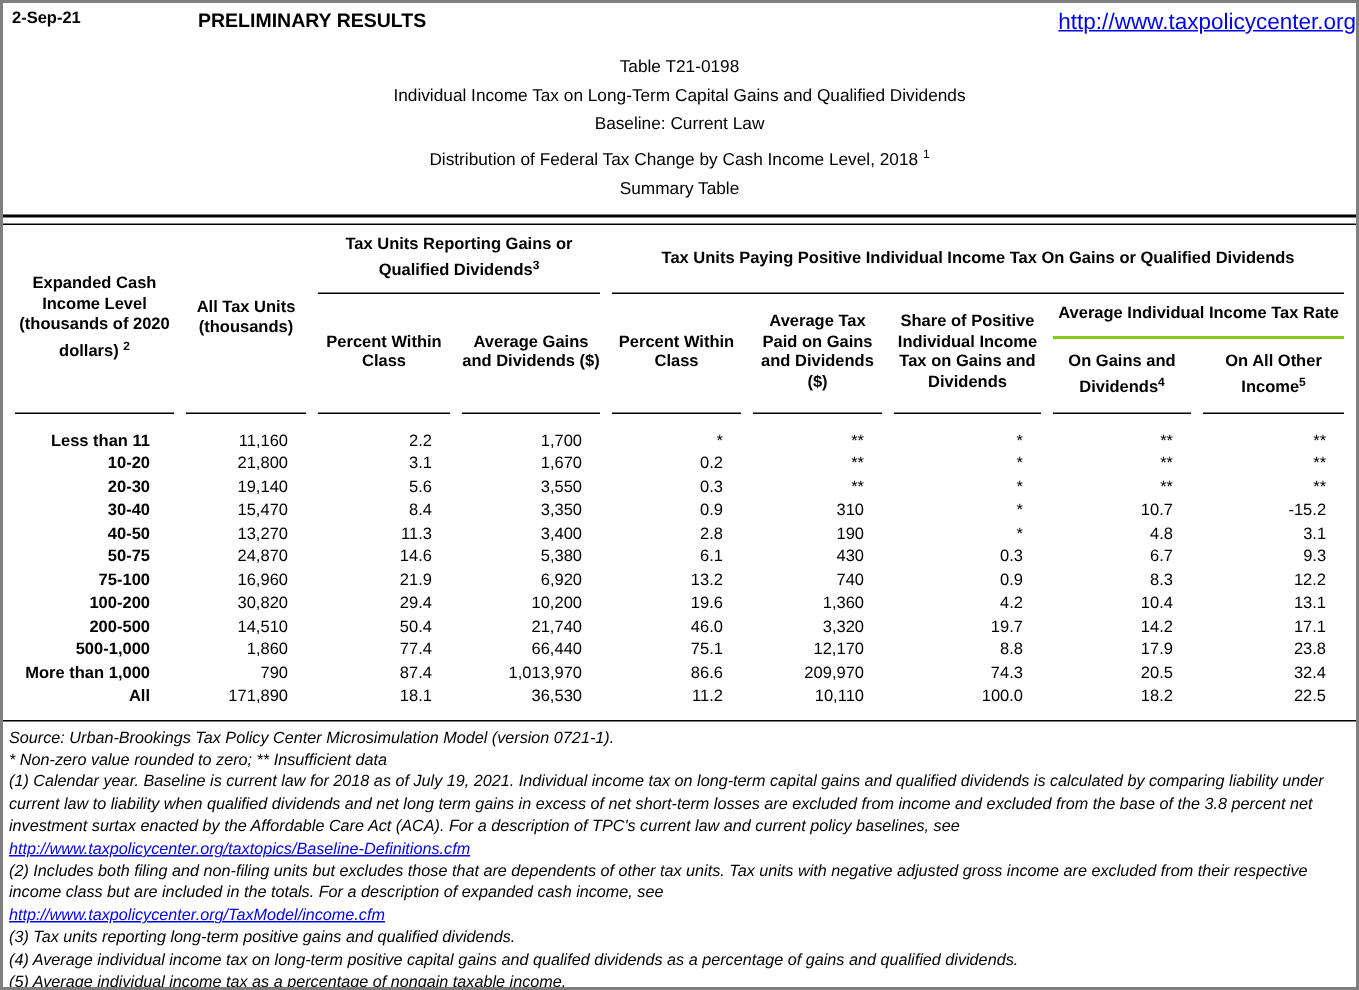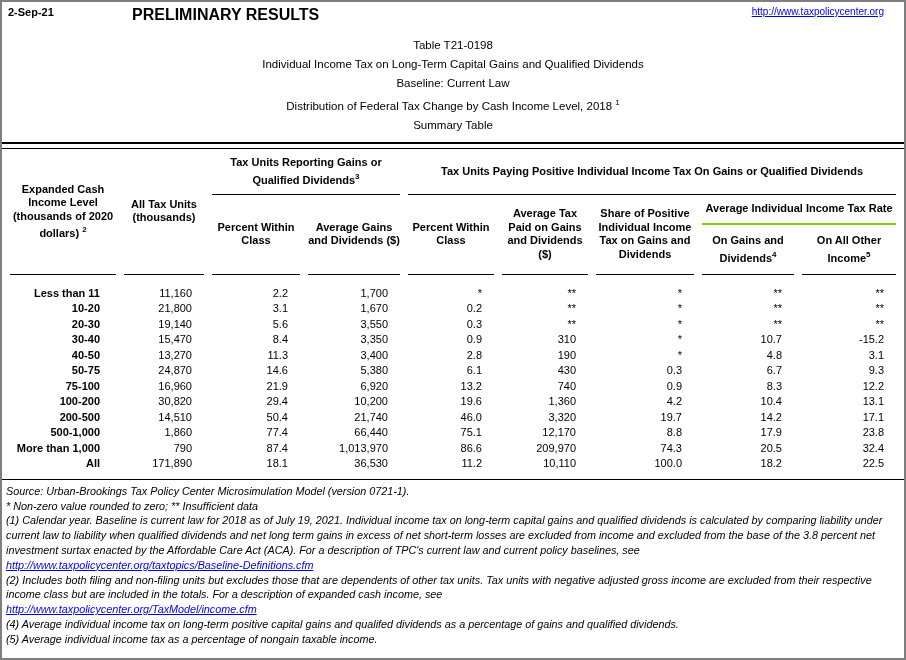--- a/index.html
+++ b/index.html
@@ -15,7 +15,7 @@
   }
   .topbar{position:relative;height:20px;}
   .topbar .date{position:absolute;left:6px;top:4px;font-size:11px;font-weight:bold;}
-  .topbar .status{position:absolute;left:130px;top:4px;font-size:16px;font-weight:bold;}
+  .topbar .status{position:absolute;left:130px;top:4px;font-size:13px;font-weight:bold;}
   .topbar .site{position:absolute;right:20px;top:4px;font-size:10px;}
   .link{color:#0000ee;text-decoration:underline;cursor:pointer;}
   .titles{margin-top:14px;text-align:center;}

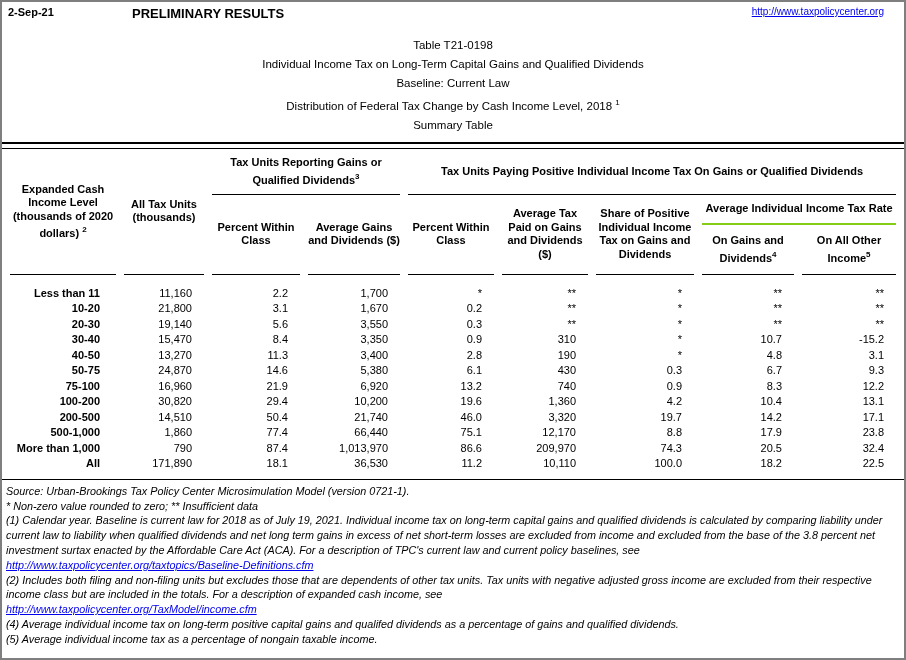--- a/index.html
+++ b/index.html
@@ -16,7 +16,7 @@
   .topbar{position:relative;height:20px;}
   .topbar .date{position:absolute;left:6px;top:4px;font-size:11px;font-weight:bold;}
   .topbar .status{position:absolute;left:130px;top:4px;font-size:13px;font-weight:bold;}
-  .topbar .site{position:absolute;right:20px;top:4px;font-size:10px;}
+  .topbar .site{position:absolute;right:0;top:4px;font-size:15px;}
   .link{color:#0000ee;text-decoration:underline;cursor:pointer;}
   .titles{margin-top:14px;text-align:center;}
   .titles div{font-size:11.5px;font-weight:normal;line-height:19px;}

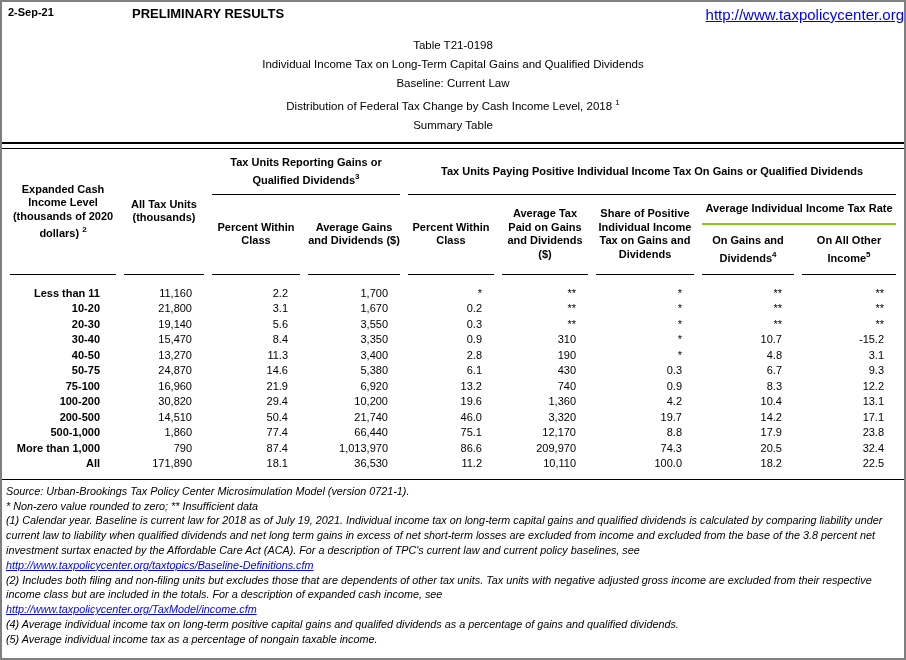--- a/index.html
+++ b/index.html
@@ -240,6 +240,7 @@
     <div class="fn-line"><span>* Non-zero value rounded to zero; ** Insufficient data</span></div>
     <div class="fn-line"><span>(1) Calendar year. Baseline is current law for 2018 as of July 19, 2021. Individual income tax on long-term capital gains and qualified dividends is calculated by comparing liability under current law to liability when qualified dividends and net long term gains in excess of net short-term losses are excluded from income and excluded from the base of the 3.8 percent net investment surtax enacted by the Affordable Care Act (ACA). For a description of TPC's current law and current policy baselines, see</span><a href="#" class="link block-link">http://www.taxpolicycenter.org/taxtopics/Baseline-Definitions.cfm</a></div>
     <div class="fn-line"><span>(2) Includes both filing and non-filing units but excludes those that are dependents of other tax units. Tax units with negative adjusted gross income are excluded from their respective income class but are included in the totals. For a description of expanded cash income, see</span><a href="#" class="link block-link">http://www.taxpolicycenter.org/TaxModel/income.cfm</a></div>
+    <div class="fn-line"><span>(3) Tax units reporting long-term positive gains and qualified dividends.</span></div>
     <div class="fn-line"><span>(4) Average individual income tax on long-term positive capital gains and qualifed dividends as a percentage of gains and qualified dividends.</span></div>
     <div class="fn-line"><span>(5) Average individual income tax as a percentage of nongain taxable income.</span></div>
   </div>

